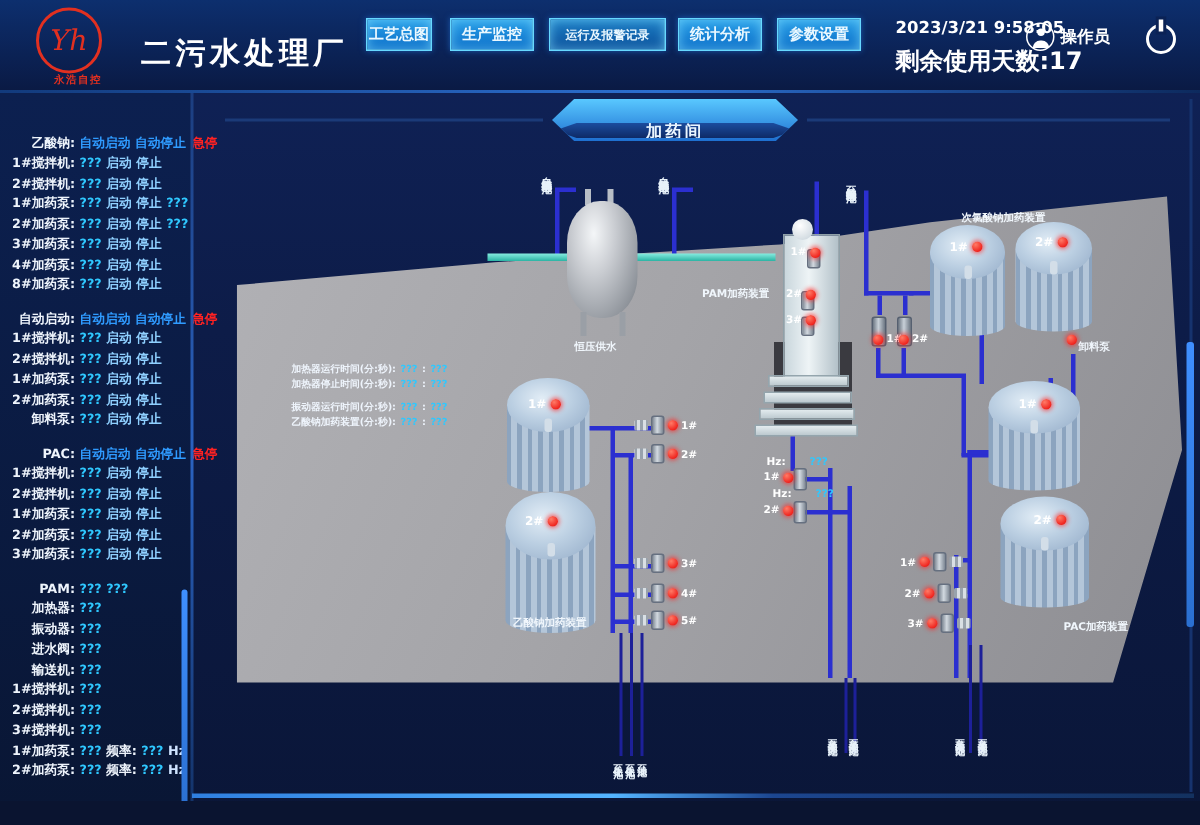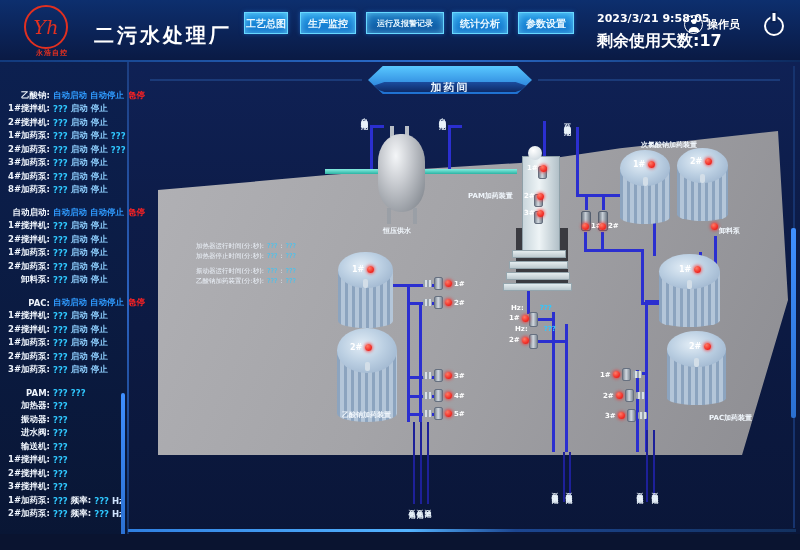--- a/index.html
+++ b/index.html
@@ -113,7 +113,7 @@
   .skid-ball{position:absolute;width:14px;height:14px;border-radius:50%;z-index:5;
              background:radial-gradient(circle at 38% 32%,#fff,#c4d0d8);}
   .tray{position:absolute;background:linear-gradient(180deg,#e4ecef,#bcc9cf);border:1px solid #94a5ad;box-sizing:border-box;z-index:4;}
-  .trow{display:flex;align-items:center;gap:3px;height:10px;font-size:6.5px;font-weight:normal;white-space:nowrap;}
+  .trow{display:flex;align-items:center;gap:3px;height:10px;font-size:6.5px;font-weight:bold;white-space:nowrap;}
   .tlbl{width:86px;text-align:right;color:#eef4fc;flex:0 0 auto;}
   .tval{color:#2fc8ff;}
   .tsep{color:#eef4fc;}

